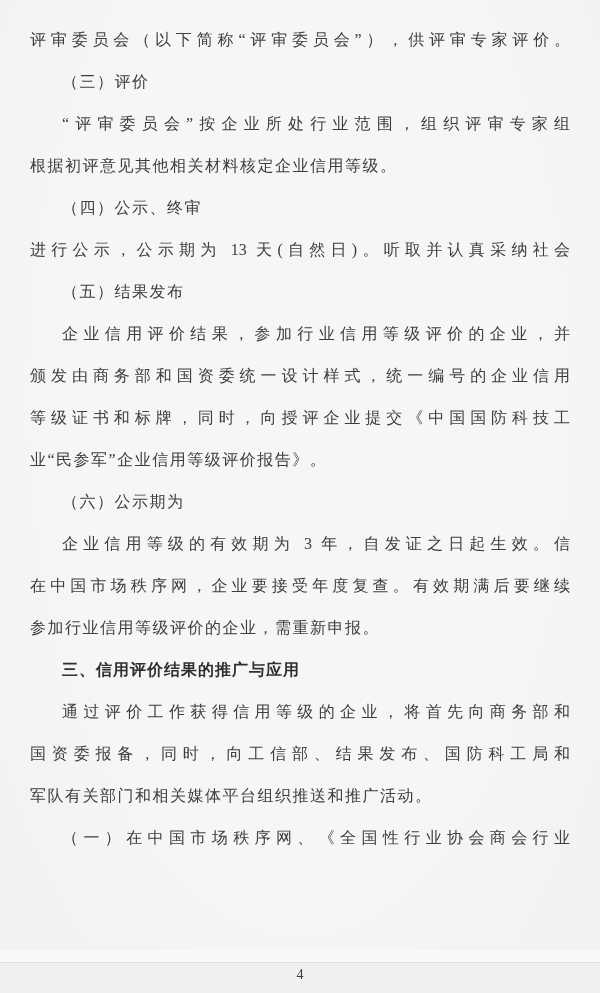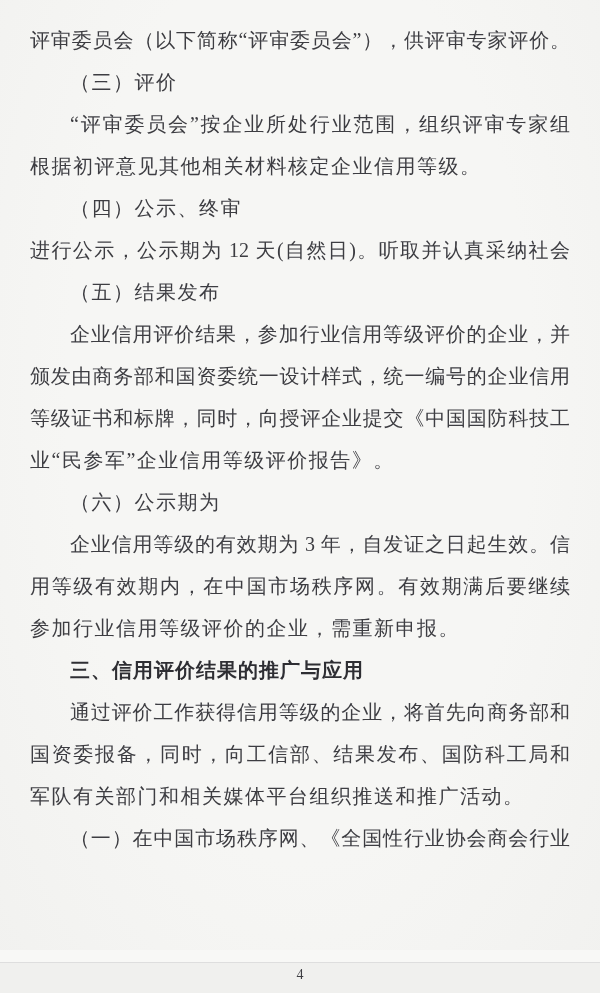--- a/index.html
+++ b/index.html
@@ -19,7 +19,7 @@
     right: 30px;
   }
   .line {
-    font-size: 20px;
+    font-size: 16px;
     line-height: 42px;
     height: 42px;
     text-align: left;

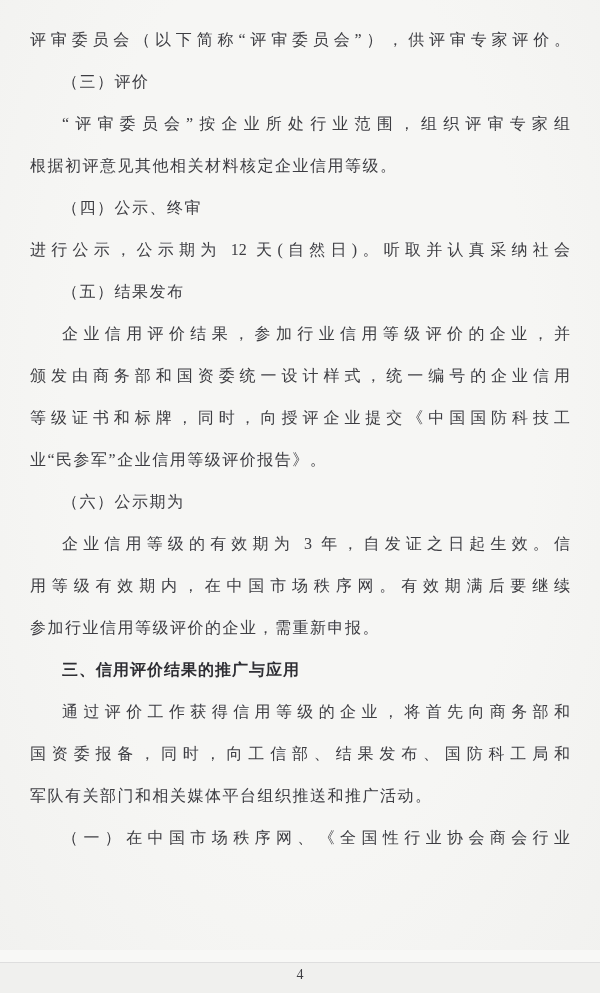--- a/index.html
+++ b/index.html
@@ -74,7 +74,7 @@
     <div class="line indent justify">“评审委员会”按企业所处行业范围，组织评审专家组</div>
     <div class="line">根据初评意见其他相关材料核定企业信用等级。</div>
     <div class="line indent">（四）公示、终审</div>
-    <div class="line justify">进行公示，公示期为 12 天(自然日)。听取并认真采纳社会</div>
+    <div class="line justify">进行公示，公示期为 13 天(自然日)。听取并认真采纳社会</div>
     <div class="line indent">（五）结果发布</div>
     <div class="line indent justify">企业信用评价结果，参加行业信用等级评价的企业，并</div>
     <div class="line justify">颁发由商务部和国资委统一设计样式，统一编号的企业信用</div>

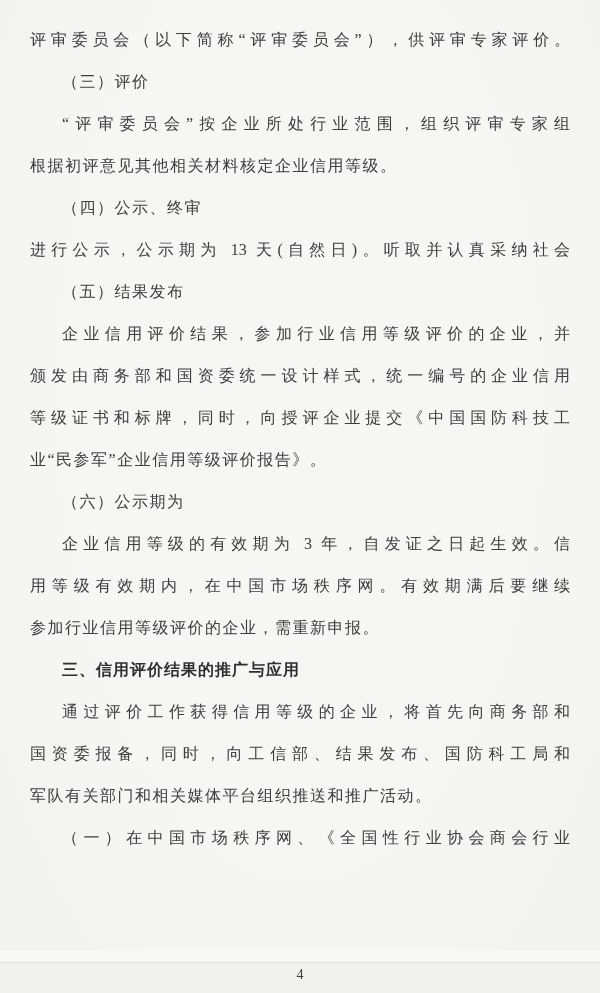--- a/index.html
+++ b/index.html
@@ -82,7 +82,7 @@
     <div class="line">业“民参军”企业信用等级评价报告》。</div>
     <div class="line indent">（六）公示期为</div>
     <div class="line indent justify">企业信用等级的有效期为 3 年，自发证之日起生效。信</div>
-    <div class="line justify">用等级有效期内，在中国市场秩序网。有效期满后要继续</div>
+    <div class="line justify">在中国市场秩序网，企业要接受年度复查。有效期满后要继续</div>
     <div class="line">参加行业信用等级评价的企业，需重新申报。</div>
     <div class="line indent heading">三、信用评价结果的推广与应用</div>
     <div class="line indent justify">通过评价工作获得信用等级的企业，将首先向商务部和</div>

